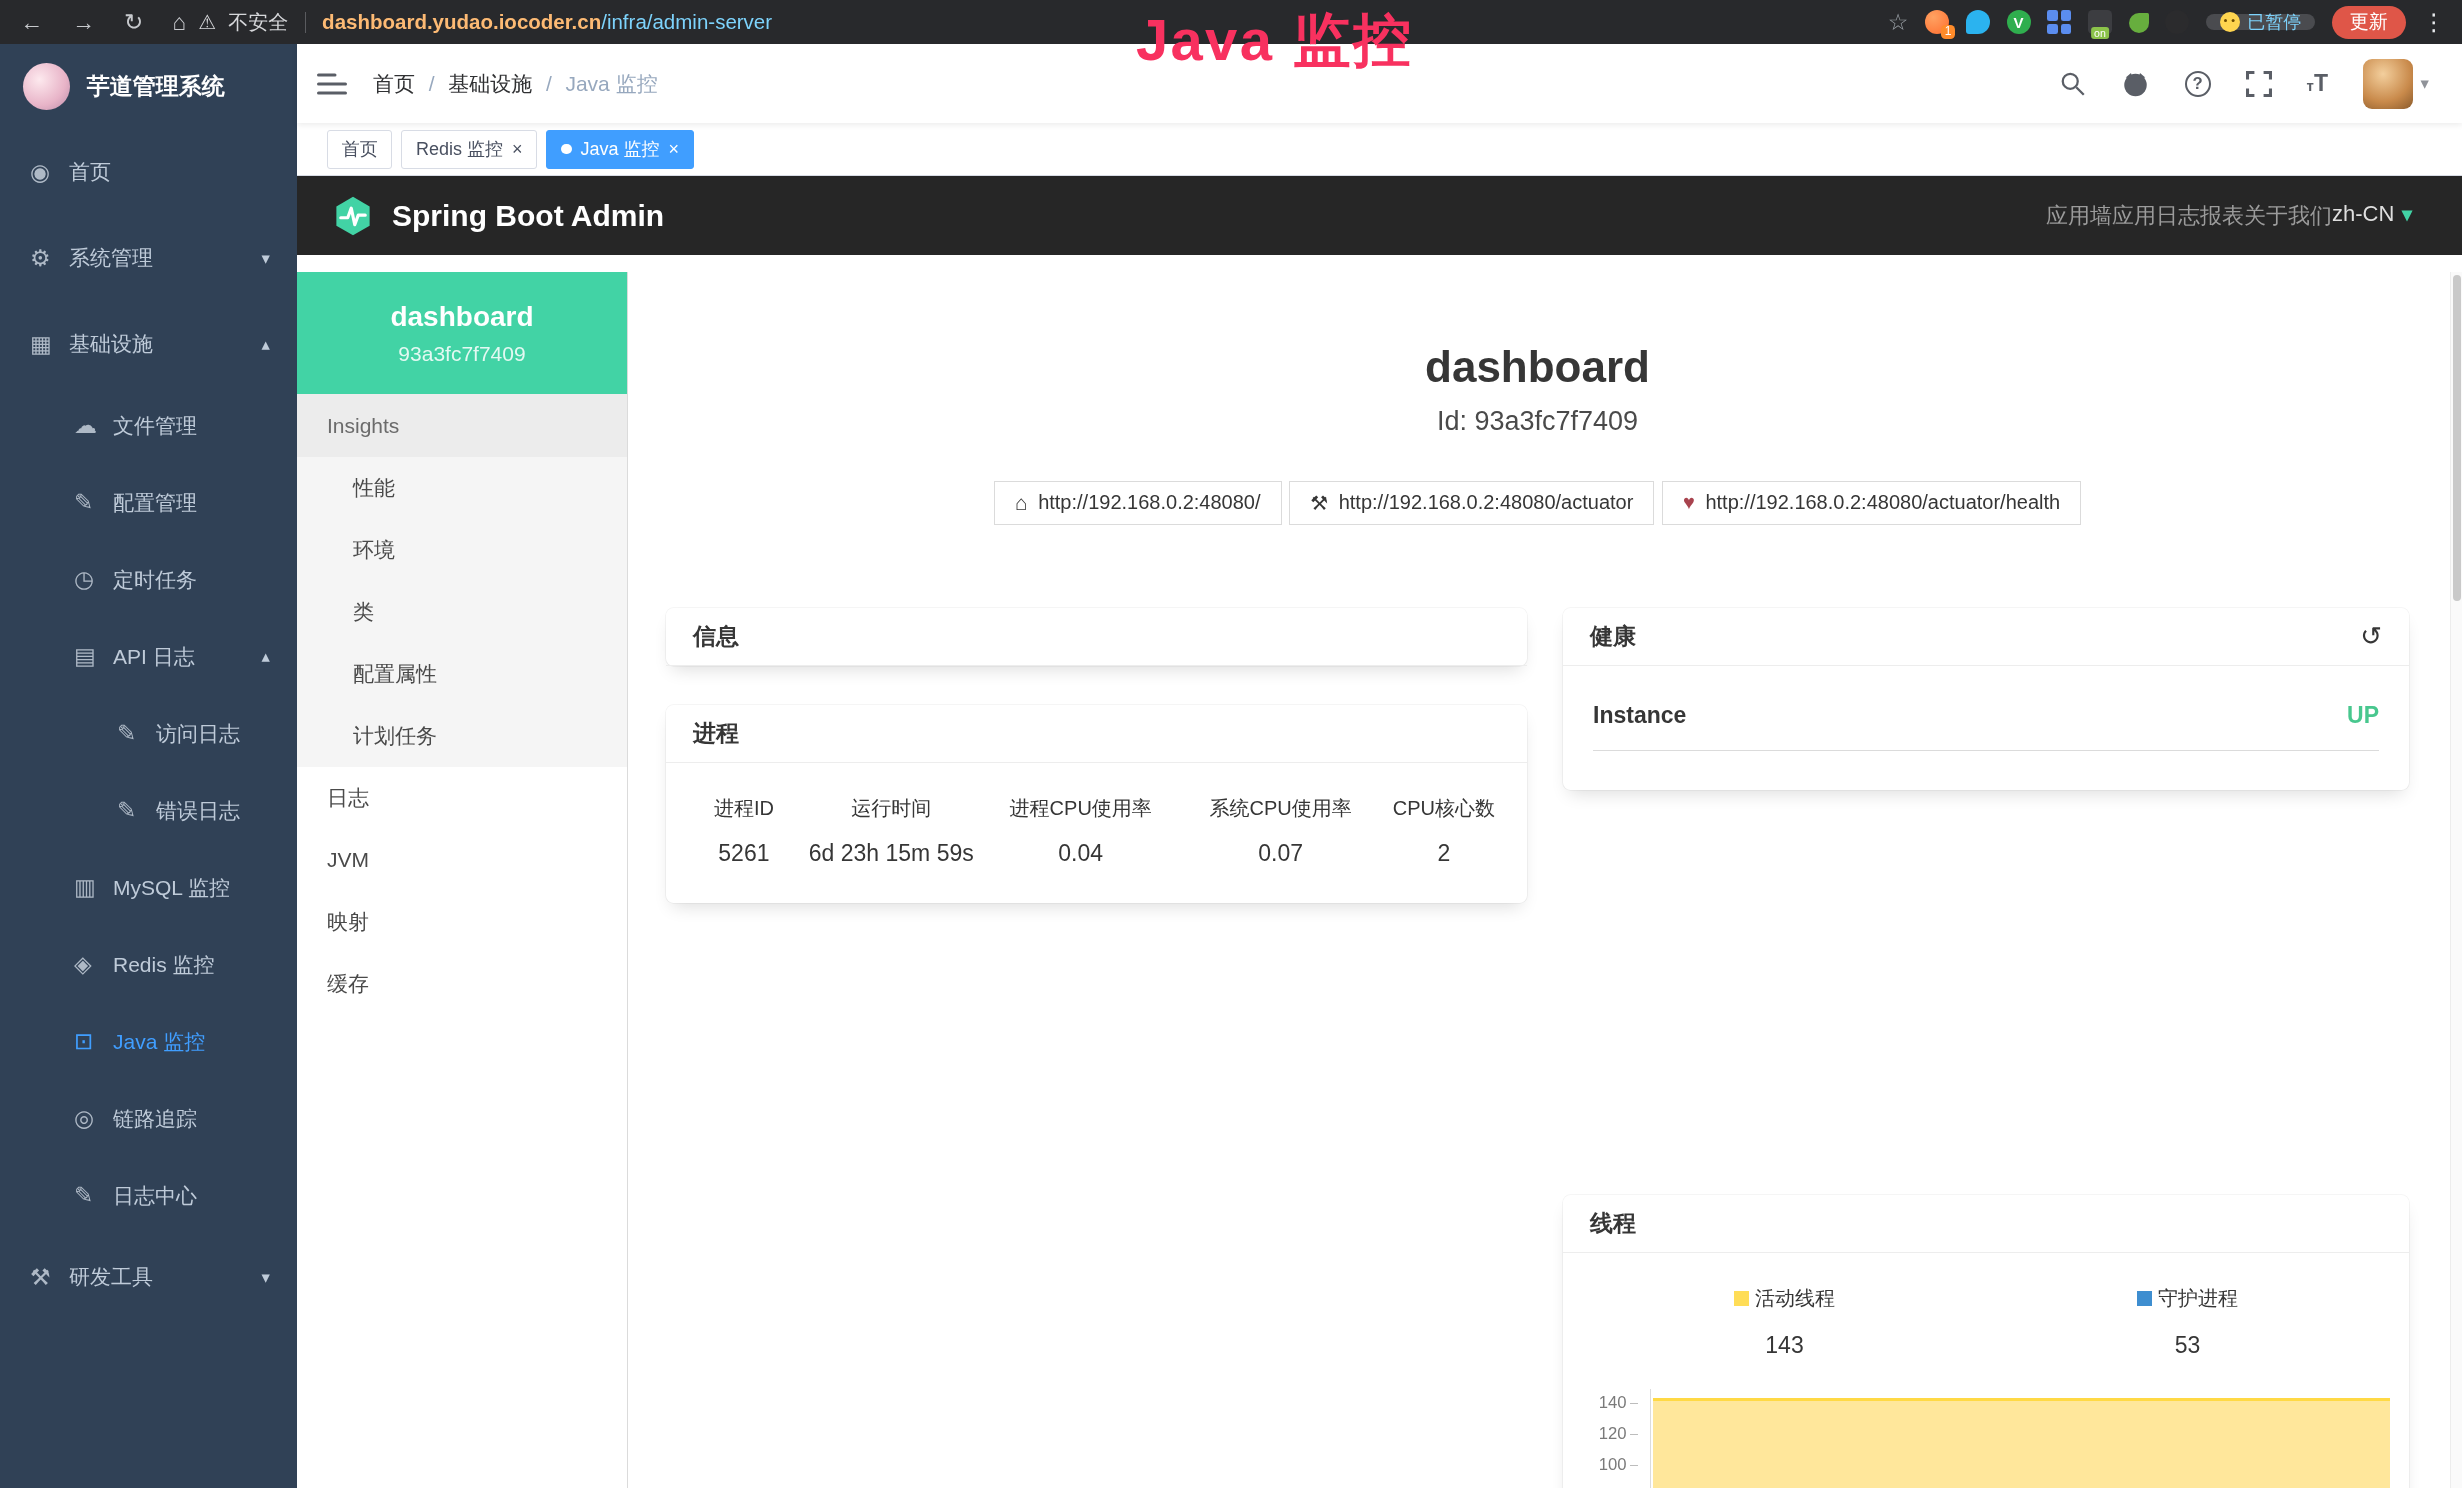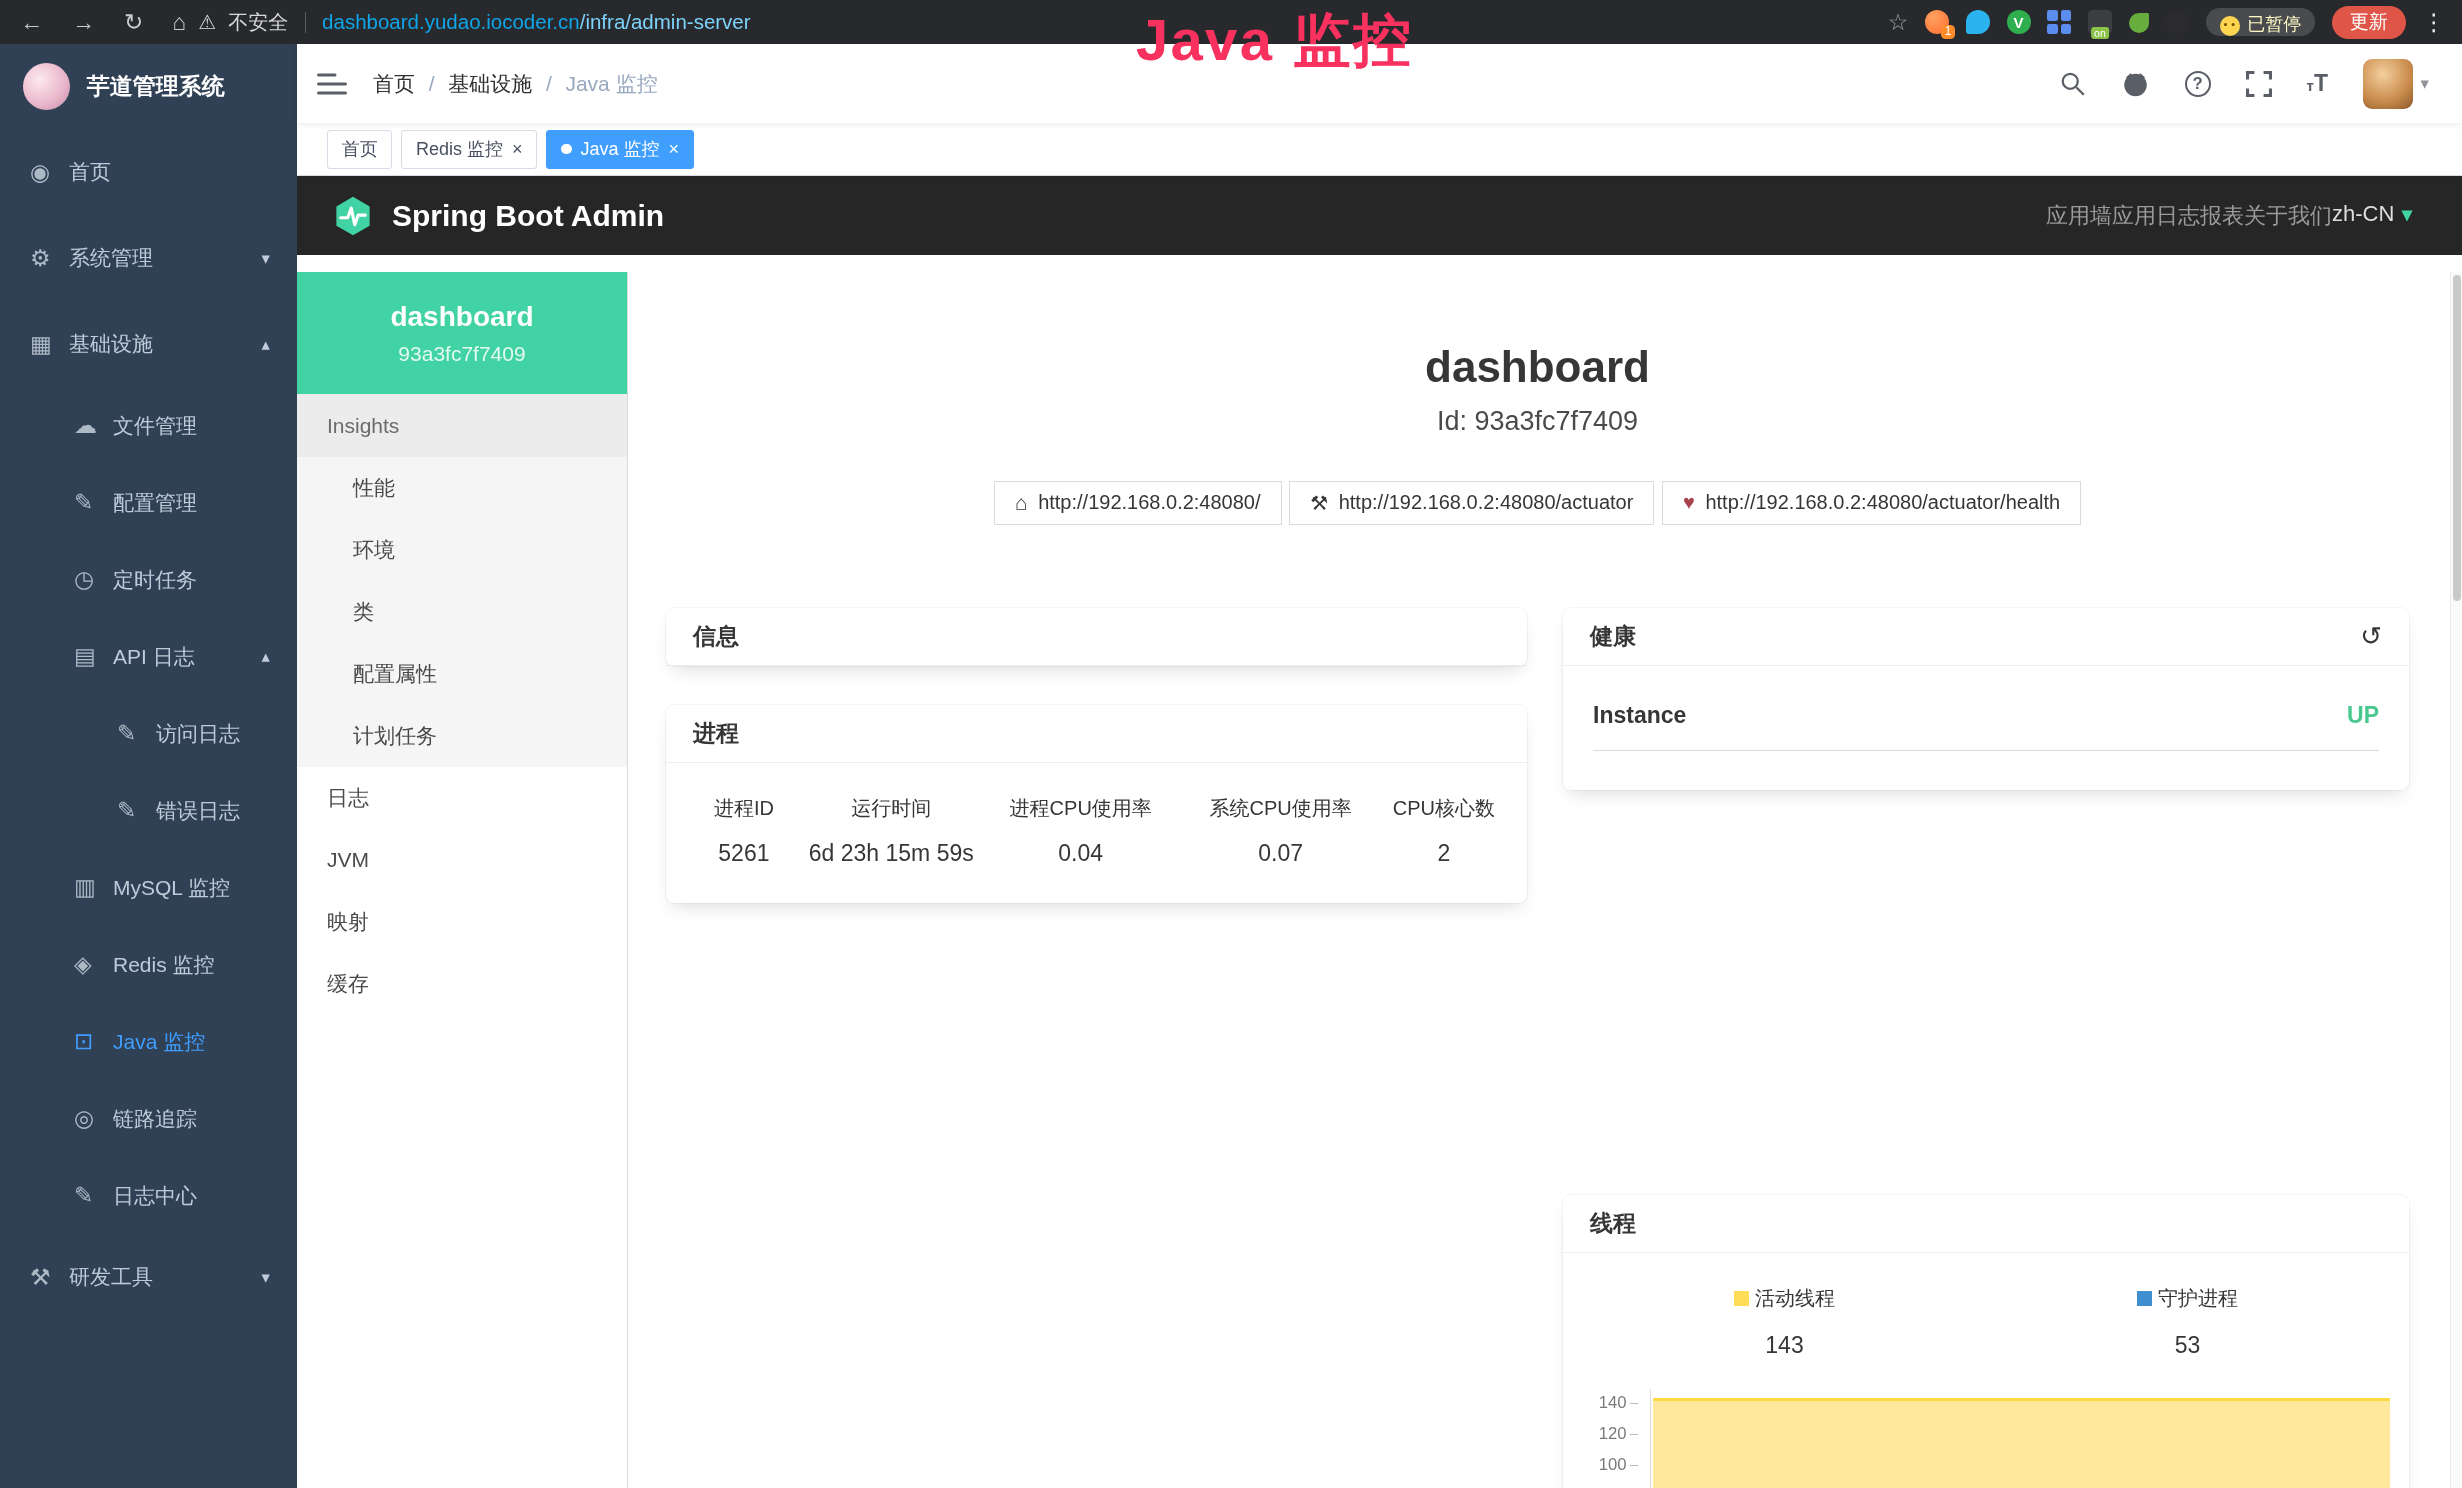--- a/index.html
+++ b/index.html
@@ -19,7 +19,7 @@
   .sec-label { color:#d6d7da; font-size:20px; }
   .sec-sep { width:0.8px; height:21px; background:#5a5b5f; margin:0 4.6px; }
   .url { font-size:20.5px; white-space:nowrap; }
-  .url-host { color:#0ea5e9; }
+  .url-host { color:#fdba74;font-weight:bold; }
   .url-path { color:#7dd3fc; }
   .chrome-right { display:flex; align-items:center; gap:16.7px; padding-right:16.7px; }
   .star { font-size:23px; color:#9aa0a6; }

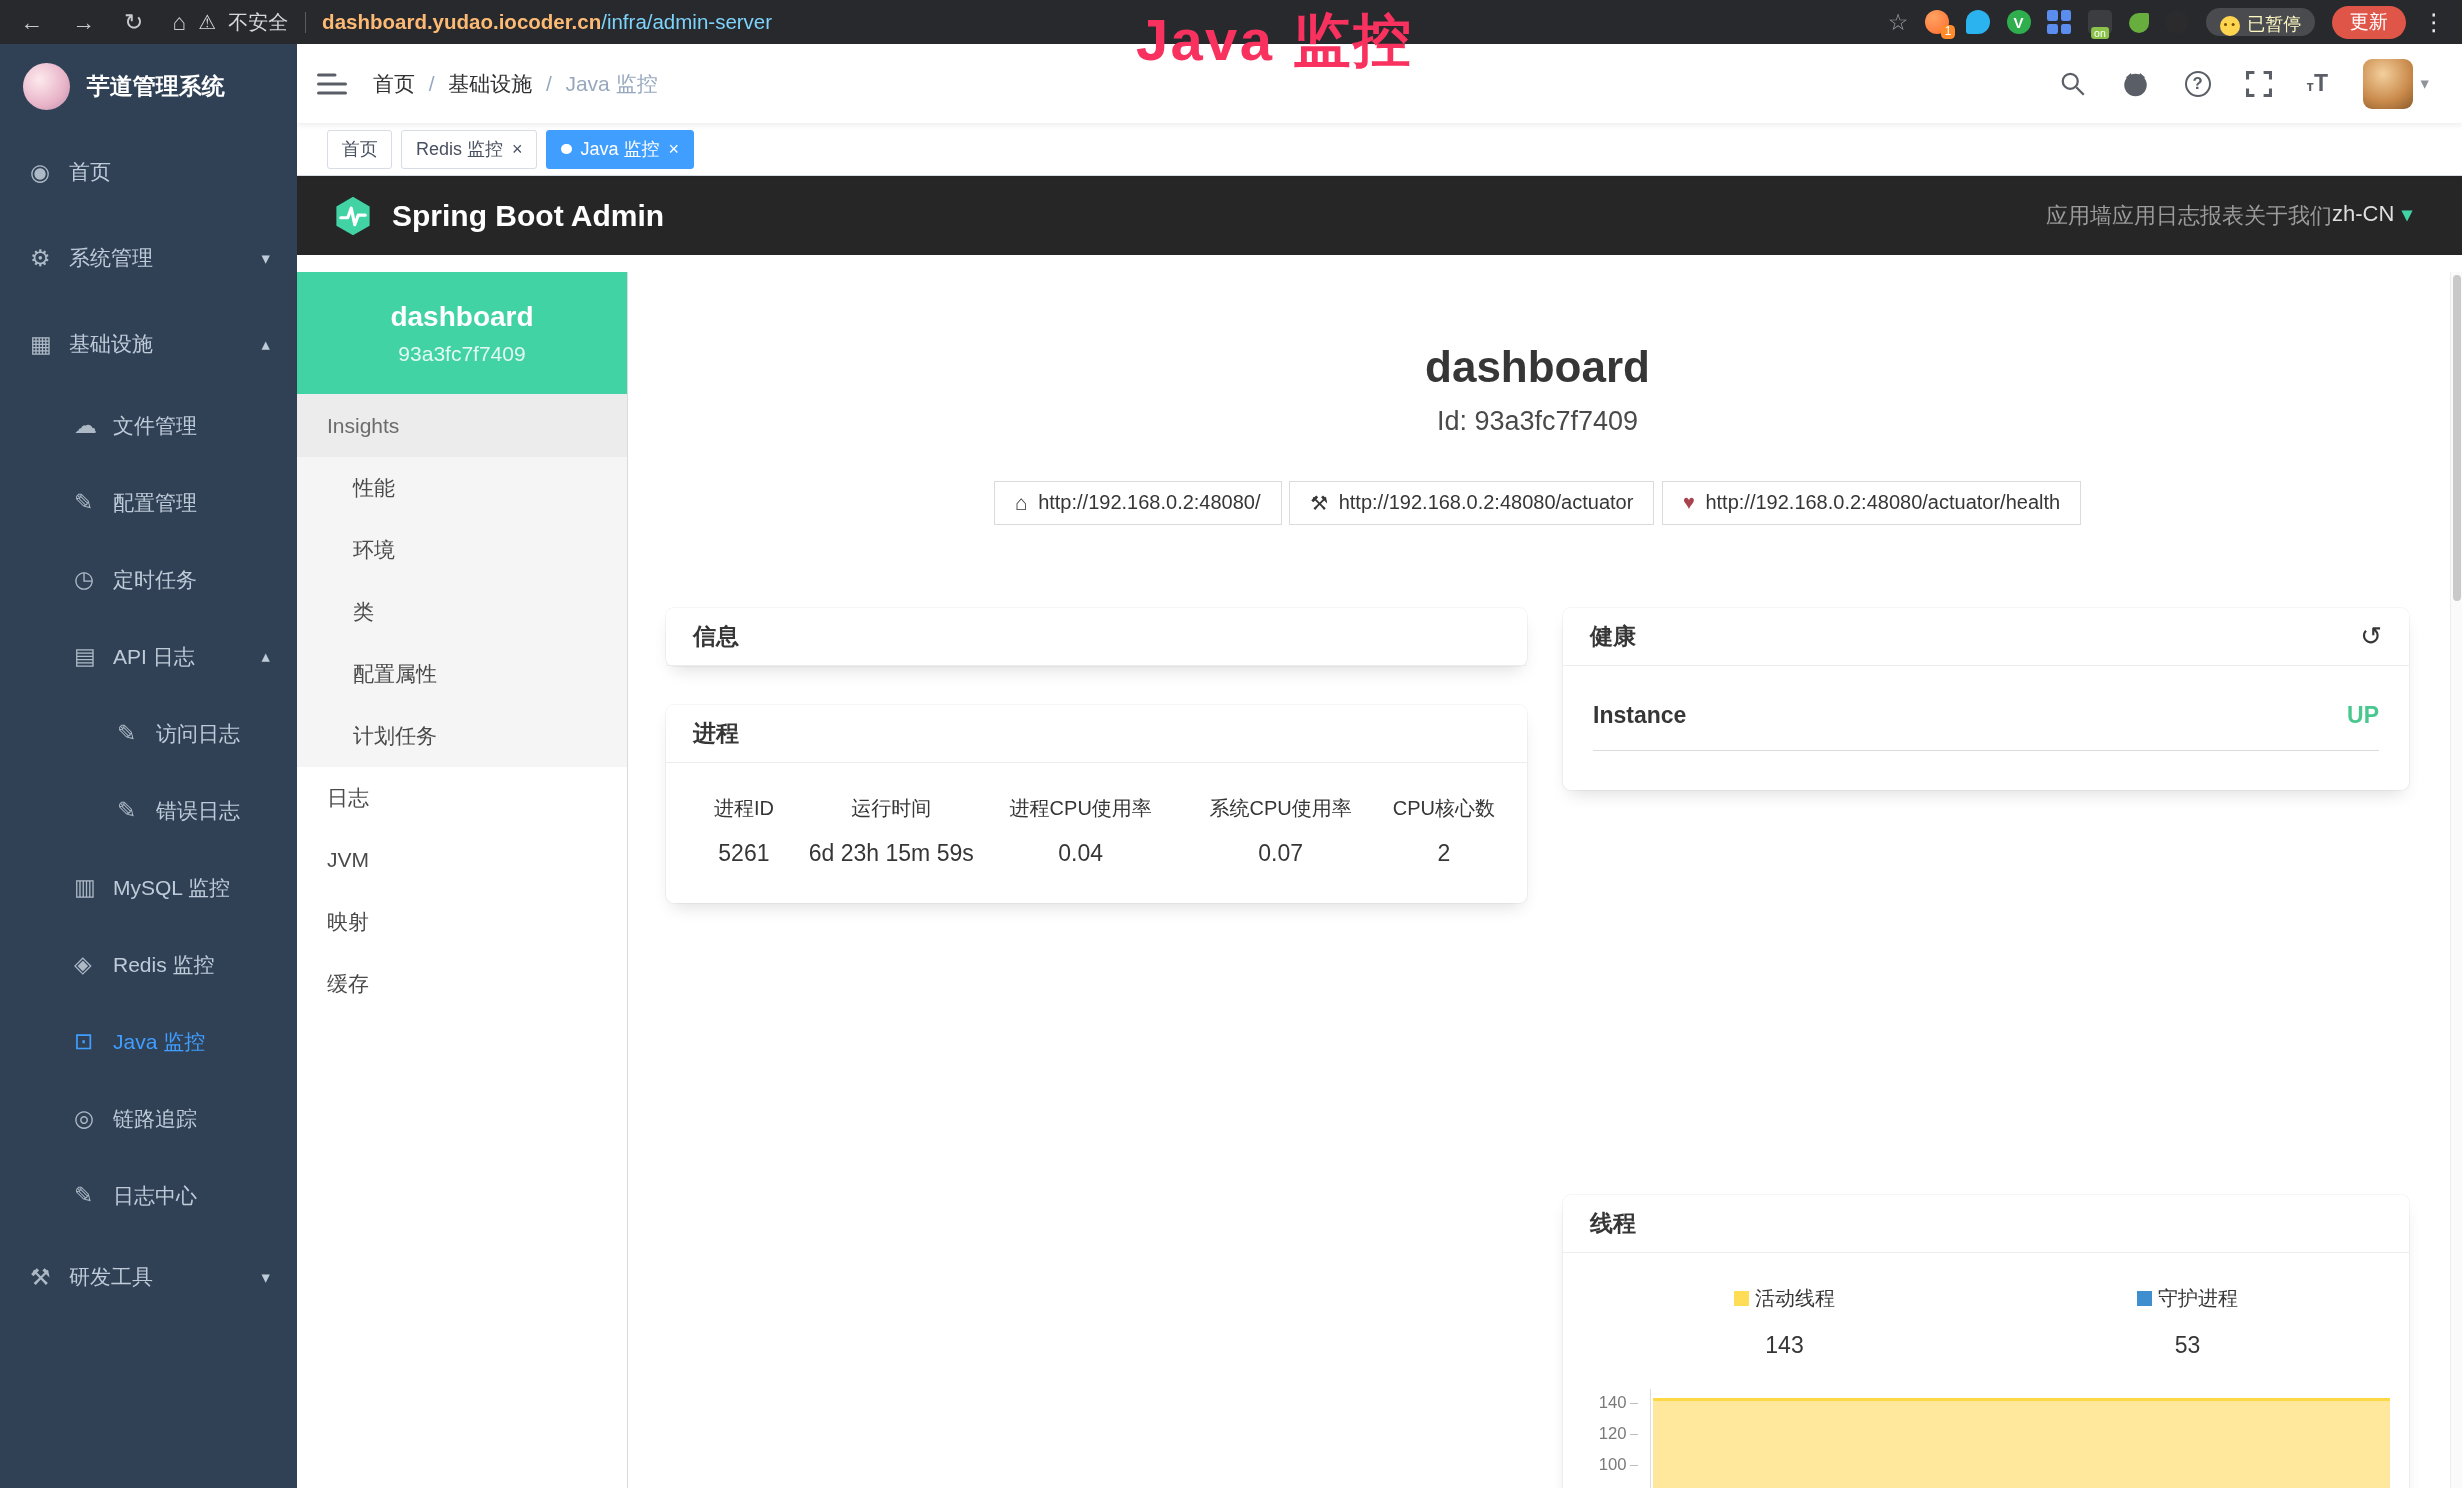--- a/index.html
+++ b/index.html
@@ -35,8 +35,8 @@
             font-size:10.6px; line-height:12px; padding:0 3px; border-radius:3px; }
   .ext-leaf { width:20px; height:20px; background:#67ae3e; border-radius:50% 1.5px 50% 50%; margin-top:2.3px; }
   .ext-paw { background:#2b2b2d; border-radius:50%; }
-  .pill-paused { background:#4a4b4f; border-radius:16.7px; height:28px; display:flex; align-items:flex-end; gap:7.6px;
-                 padding:0 13.7px; color:#fef9c3; font-size:18px; white-space:nowrap; }
+  .pill-paused { background:#4a4b4f; border-radius:16.7px; height:16px; display:flex; align-items:center; gap:7.6px;
+                 padding:0 13.7px; color:#7dd3fc; font-size:18px; white-space:nowrap; }
   .smiley { width:20px; height:20px; border-radius:50%; background:#ffd54f; position:relative; }
   .smiley::after { content:""; position:absolute; left:4.6px; top:6.8px; width:3px; height:3px; background:#6d4c00;
                    border-radius:50%; box-shadow:7.6px 0 0 #6d4c00; }

